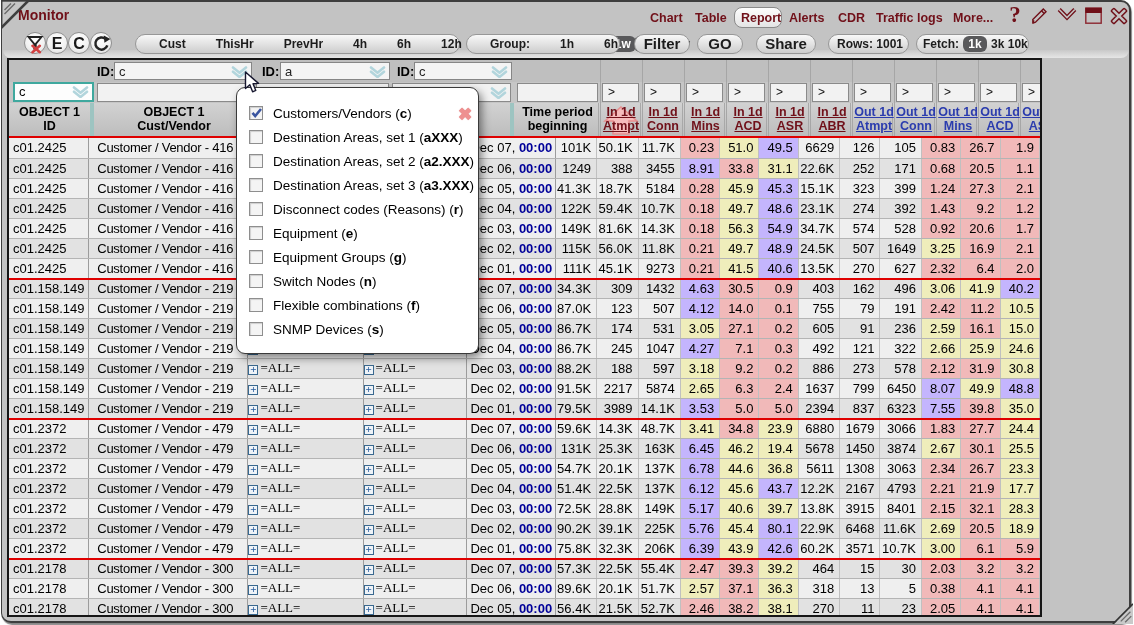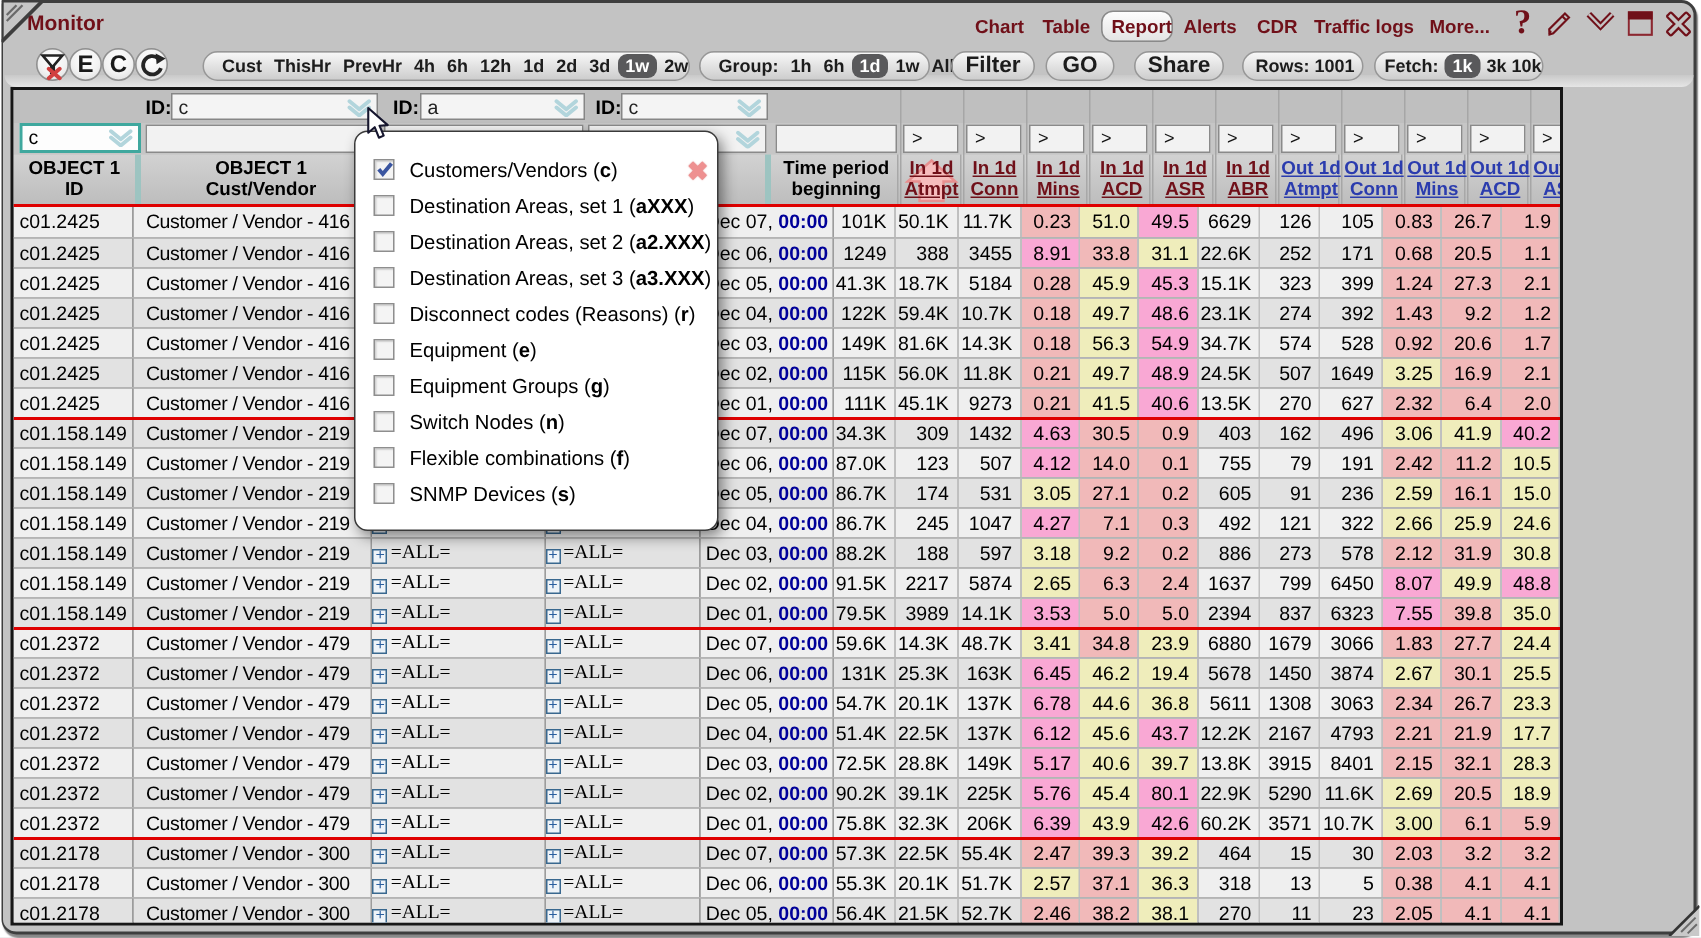--- a/index.html
+++ b/index.html
@@ -22,7 +22,7 @@
   background:linear-gradient(#f8f8f8,#cdcdcd); color:#1c1c1c; font-size:12px; font-weight:bold;
   line-height:18px; white-space:nowrap; padding:0 8px; text-align:center; }
 .pill .sel { background:#59595b; color:#fff; border-radius:6px; padding:1px 5px; margin:0 1px; }
-.pill span.it { margin:0 4px; }
+.pill span.it { margin:0 15px; }
 
 .tbox { position:absolute; left:7px; top:58px; width:1035px; height:559px;
   border:2px solid #161616; background:#bfbfbf; overflow:hidden; }

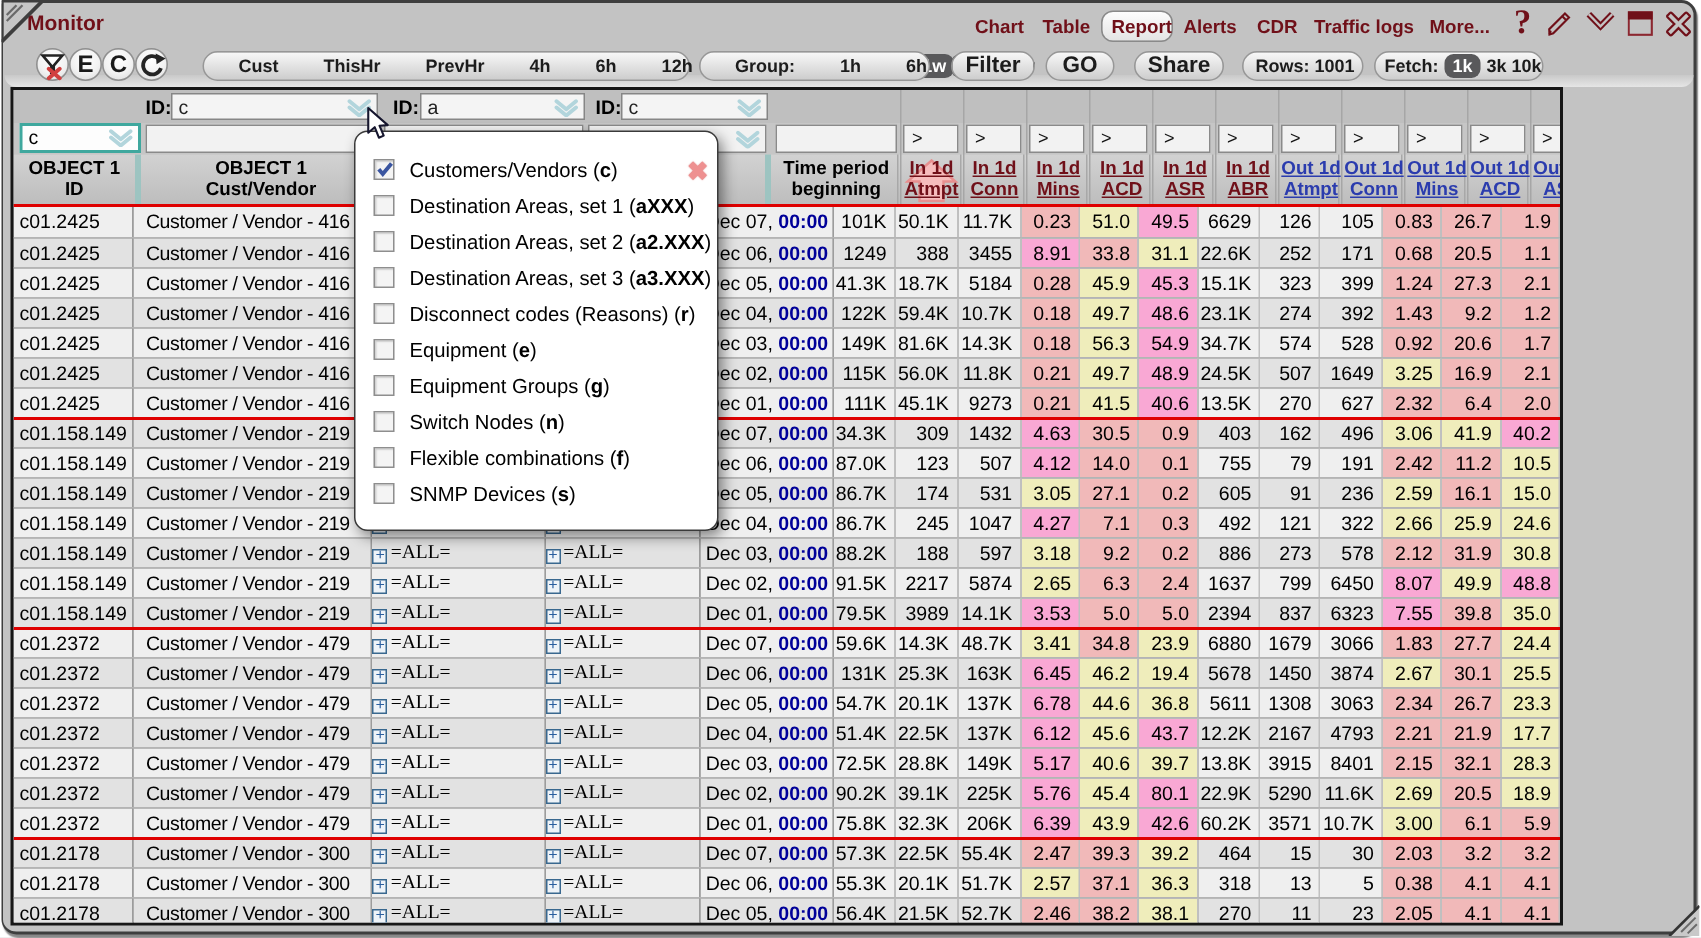--- a/index.html
+++ b/index.html
@@ -61,7 +61,7 @@
 td.n { text-align:right; padding-right:5px; }
 tr.odd td.r, tr.even td.r { background:#f1b9b9; }
 tr.odd td.y, tr.even td.y { background:#efedbb; }
-tr.odd td.g, tr.even td.g { background:#f9a8d4; }
+tr.odd td.g, tr.even td.g { background:#c4b5fd; }
 .nv { color:#000099; }
 .pbox { display:inline-block; width:10px; height:10px; border:1.5px solid #39688f; background:#eef3f8;
   color:#2a5e9e; font-size:11px; line-height:7px; text-align:center; font-weight:bold;

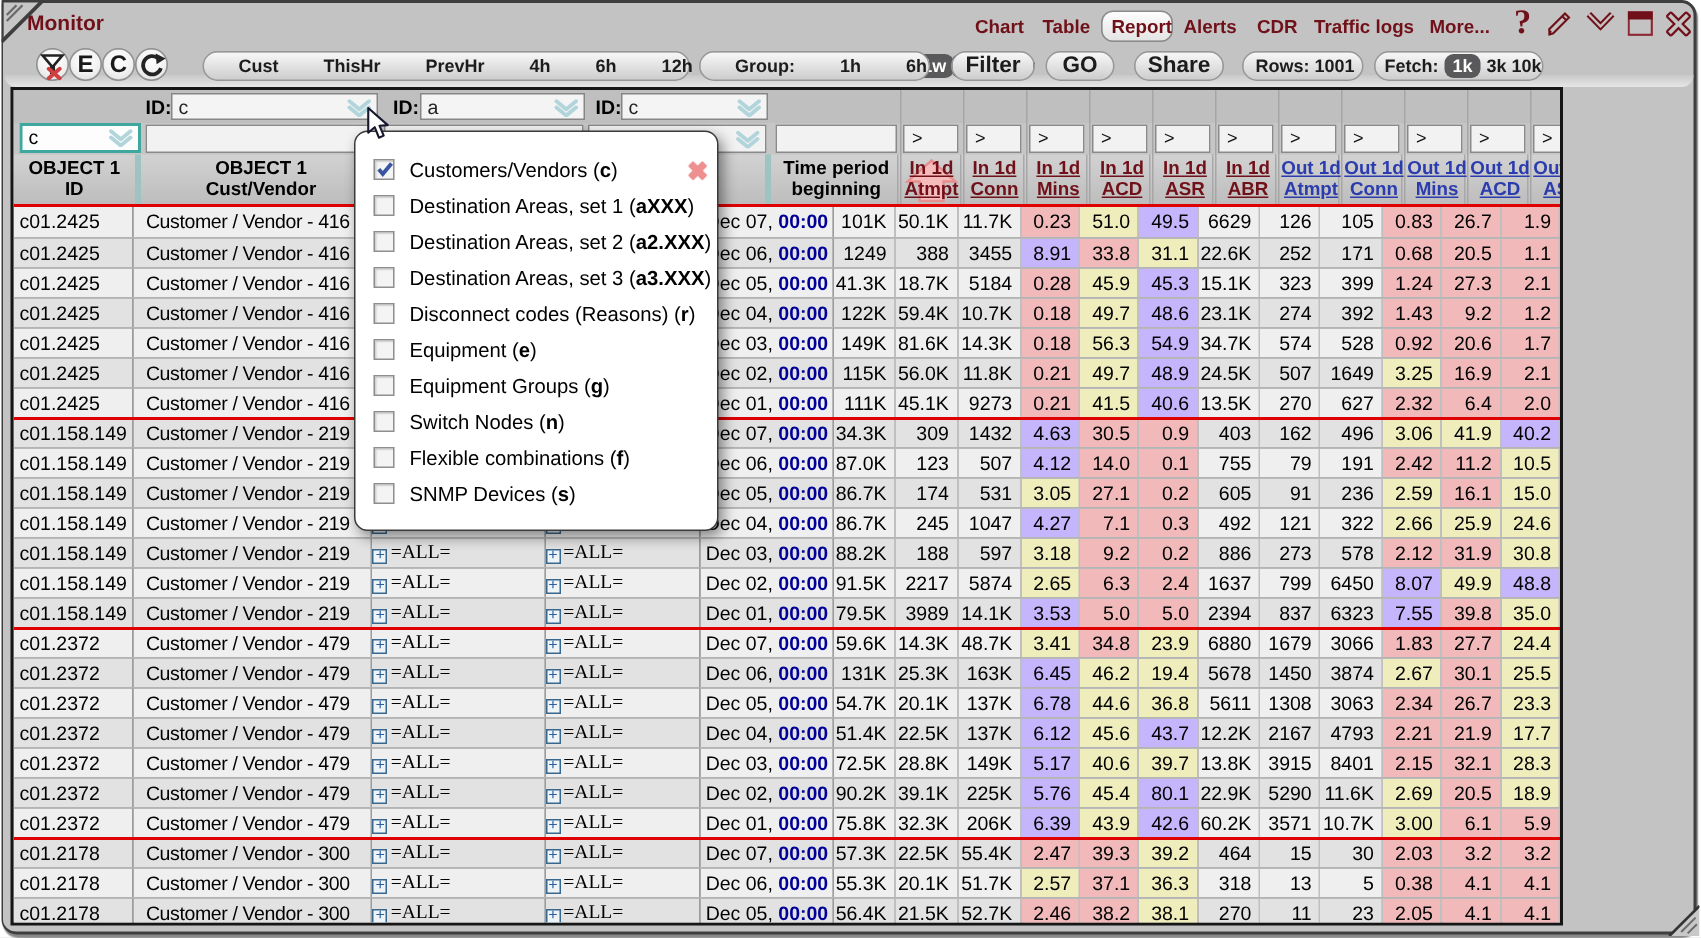--- a/index.html
+++ b/index.html
@@ -662,7 +662,7 @@
             <td class="n y">45.4</td>
             <td class="n g">80.1</td>
             <td class="n">22.9K</td>
-            <td class="n">5290</td>
+            <td class="n">6468</td>
             <td class="n">11.6K</td>
             <td class="n y">2.69</td>
             <td class="n r">20.5</td>

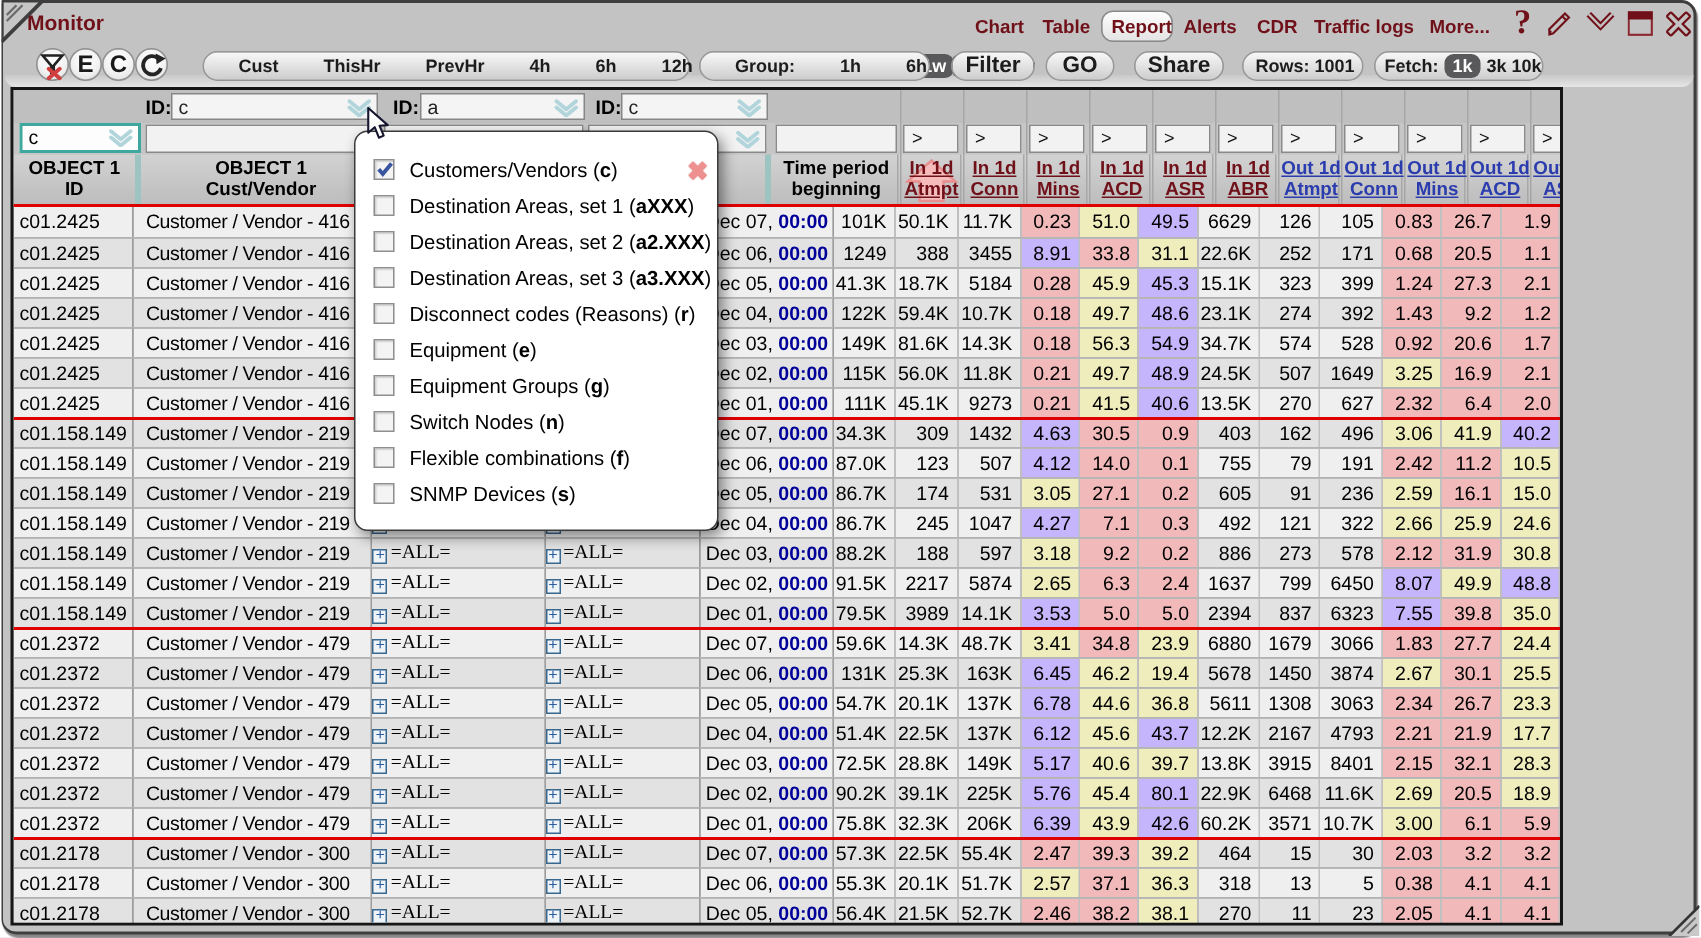--- a/index.html
+++ b/index.html
@@ -712,7 +712,7 @@
             <td class="c3"><span class="pbox">+</span>=ALL=</td>
             <td class="c3"><span class="pbox">+</span>=ALL=</td>
             <td class="c5">Dec 06, <b class="nv">00:00</b></td>
-            <td class="n">55.3K</td>
+            <td class="n">89.6K</td>
             <td class="n">20.1K</td>
             <td class="n">51.7K</td>
             <td class="n y">2.57</td>

